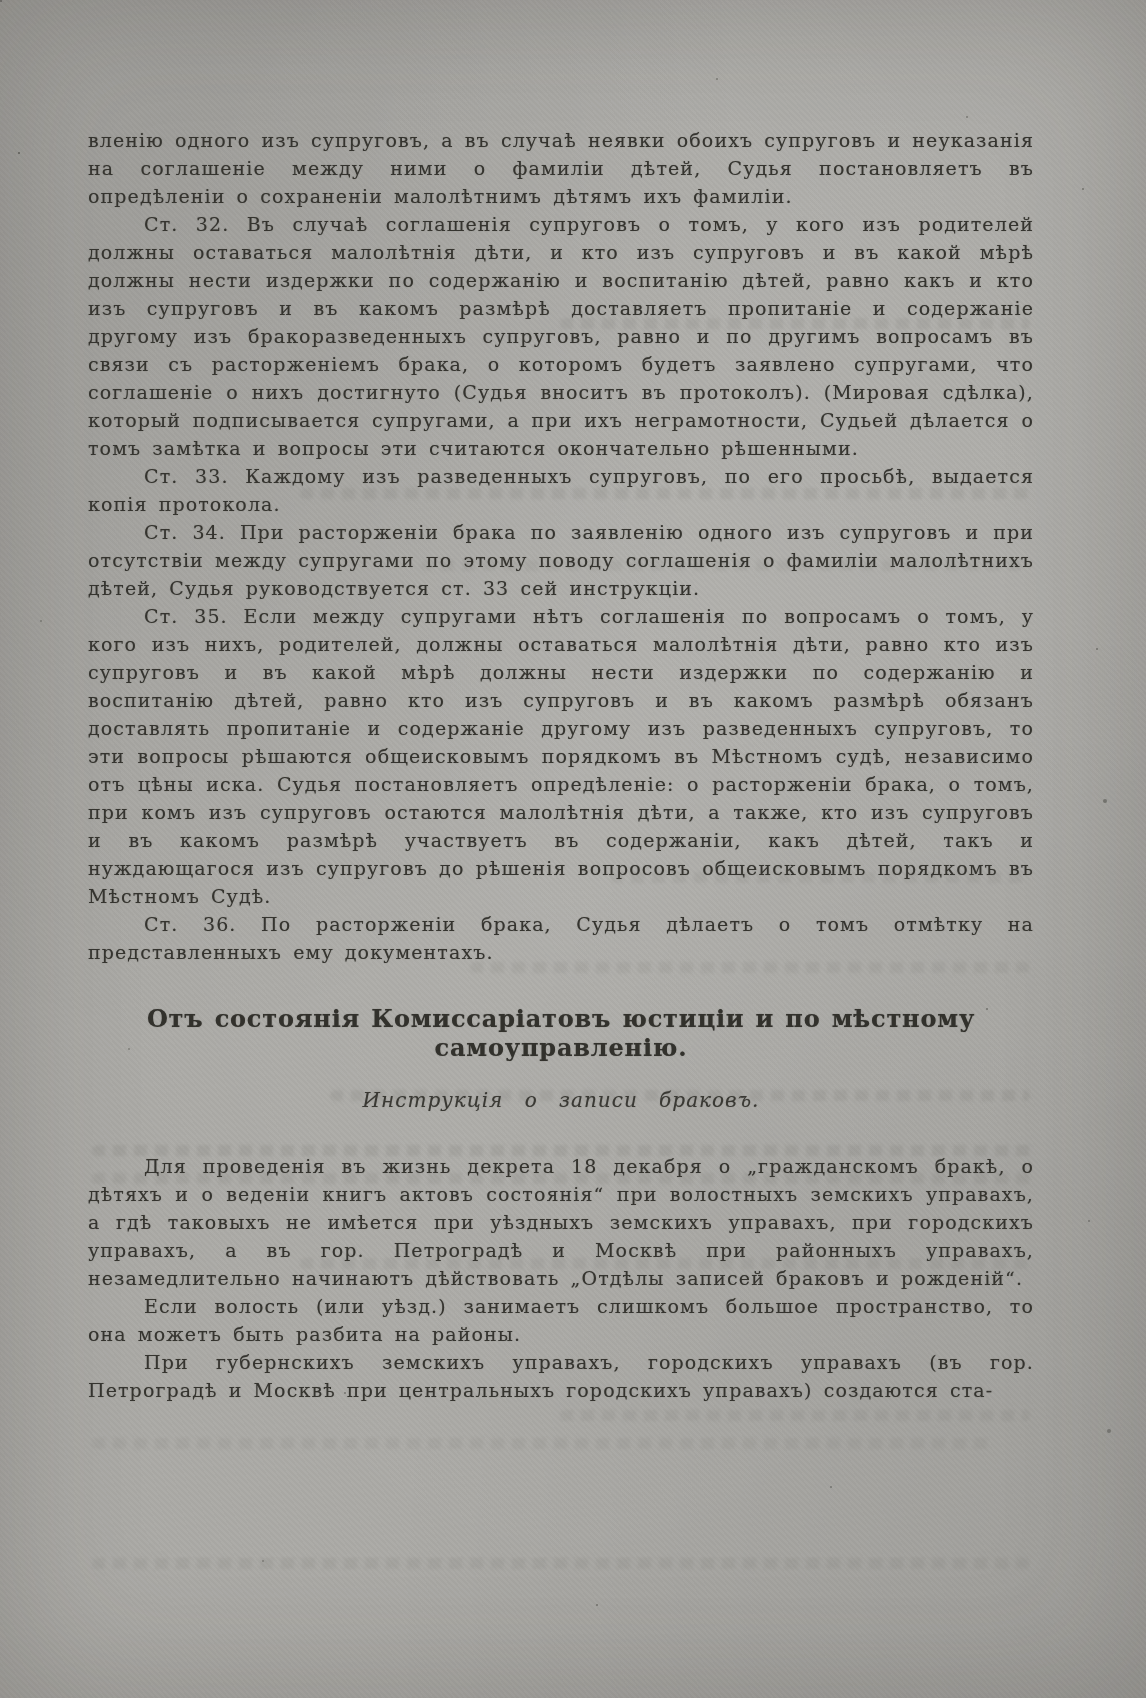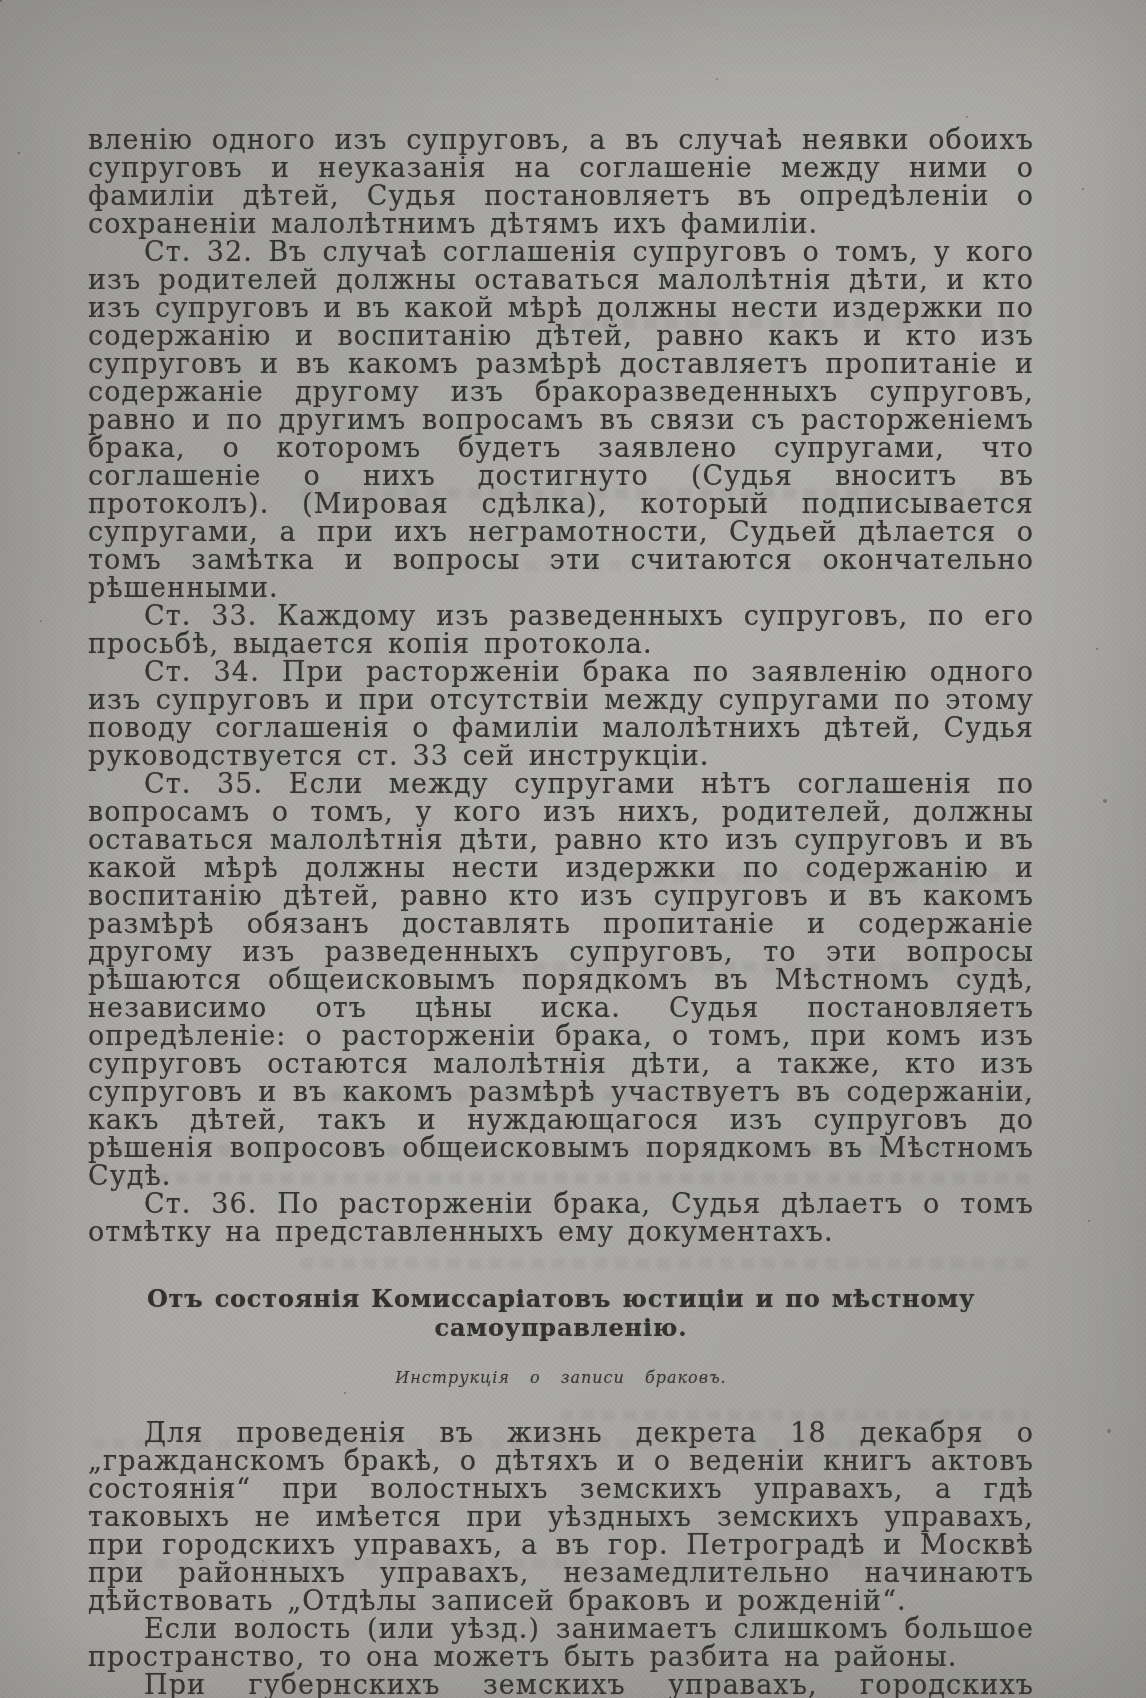--- a/index.html
+++ b/index.html
@@ -42,7 +42,7 @@
   }
   .para {
     margin: 0;
-    font-size: 27px;
+    font-size: 19px;
     line-height: 28px;
     text-align: justify;
     text-indent: 56px;

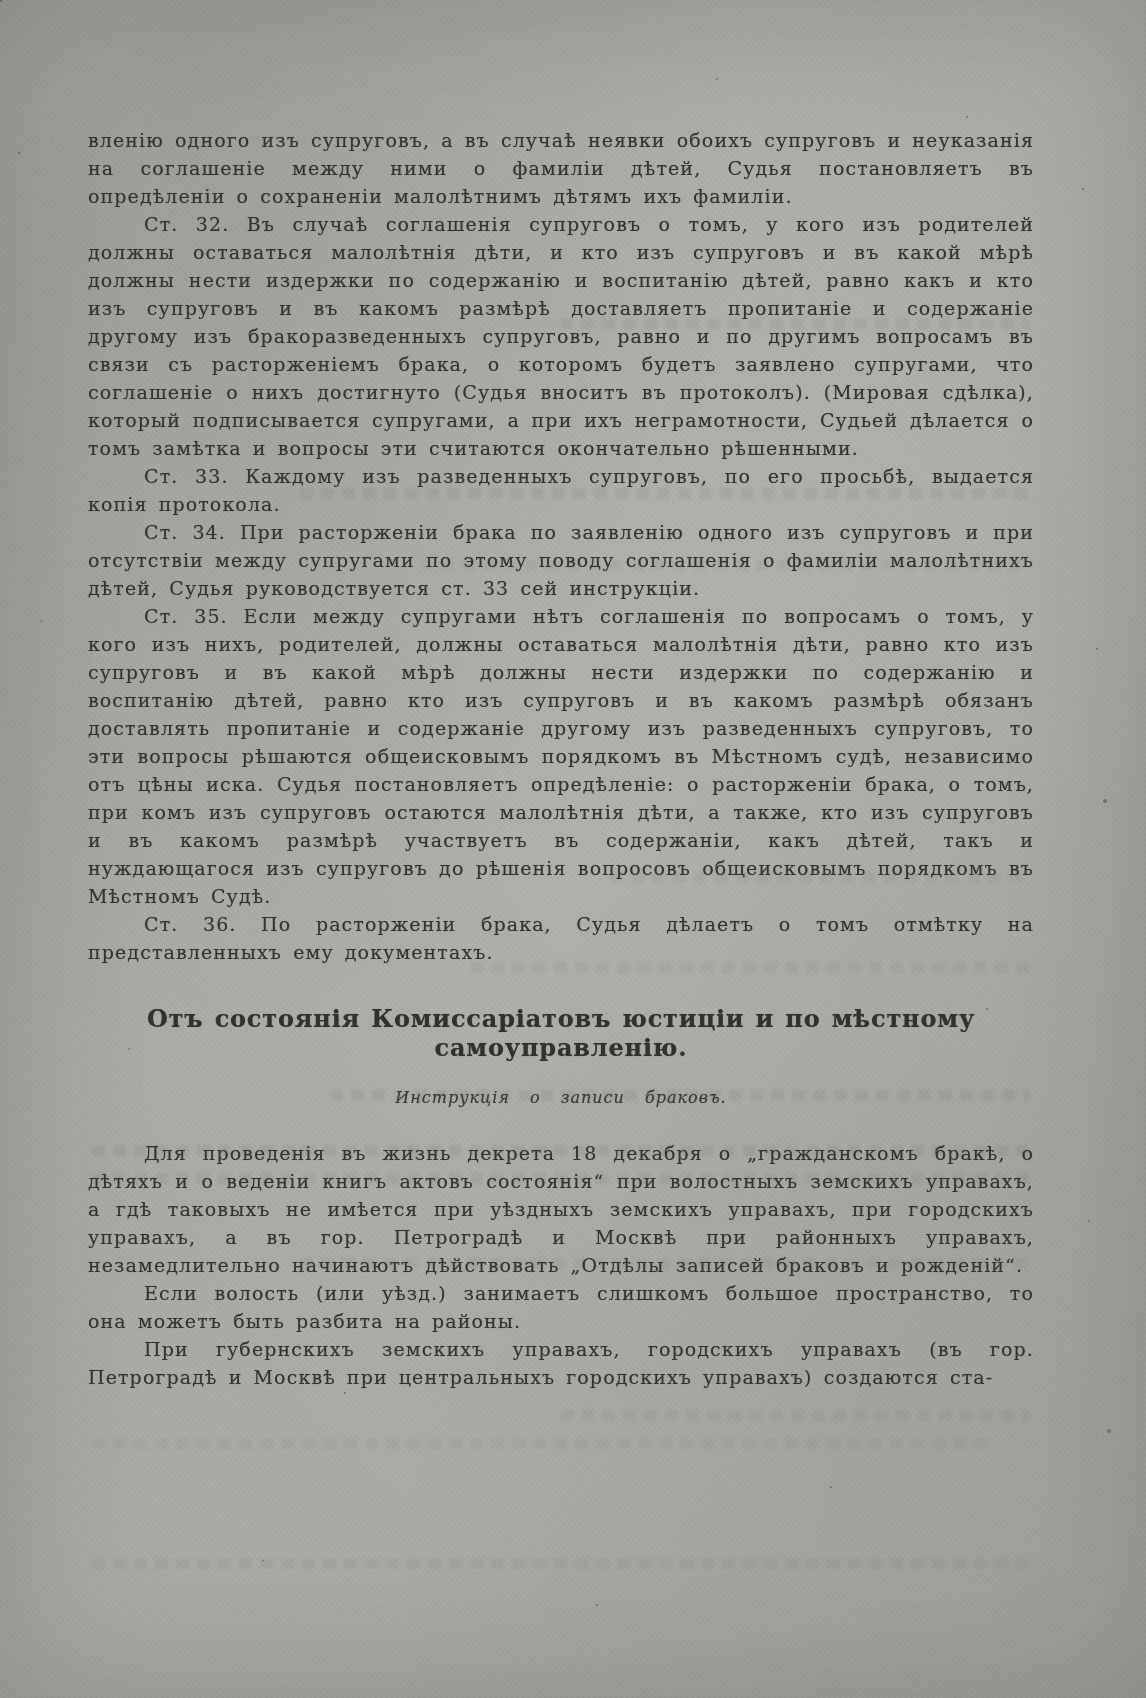--- a/index.html
+++ b/index.html
@@ -62,8 +62,8 @@
     text-shadow: 0 0 1px rgba(50,49,44,0.55);
   }
   .instruction-title {
-    margin: 26px 0 4px 0;
-    font-size: 16px;
+    margin: 26px 0 12px 0;
+    font-size: 20px;
     font-style: italic;
     text-align: center;
     letter-spacing: 1px;

